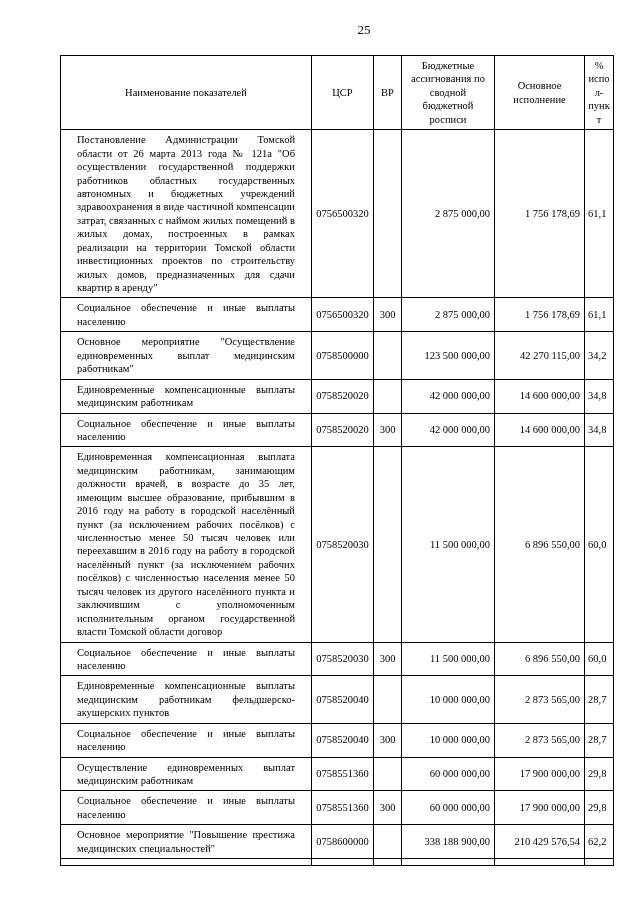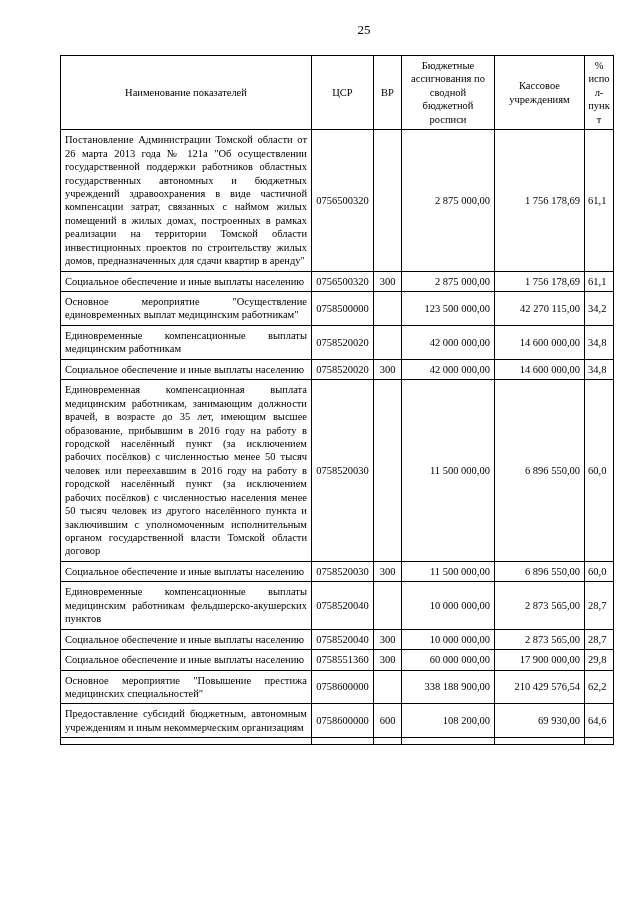--- a/index.html
+++ b/index.html
@@ -84,7 +84,7 @@
       <th>ЦСР</th>
       <th>ВР</th>
       <th>Бюджетные ассигнования по сводной бюджетной росписи</th>
-      <th>Кассовое учреждениям</th>
+      <th>Основное исполнение</th>
       <th>
         <div>%</div>
         <div>испол-</div>

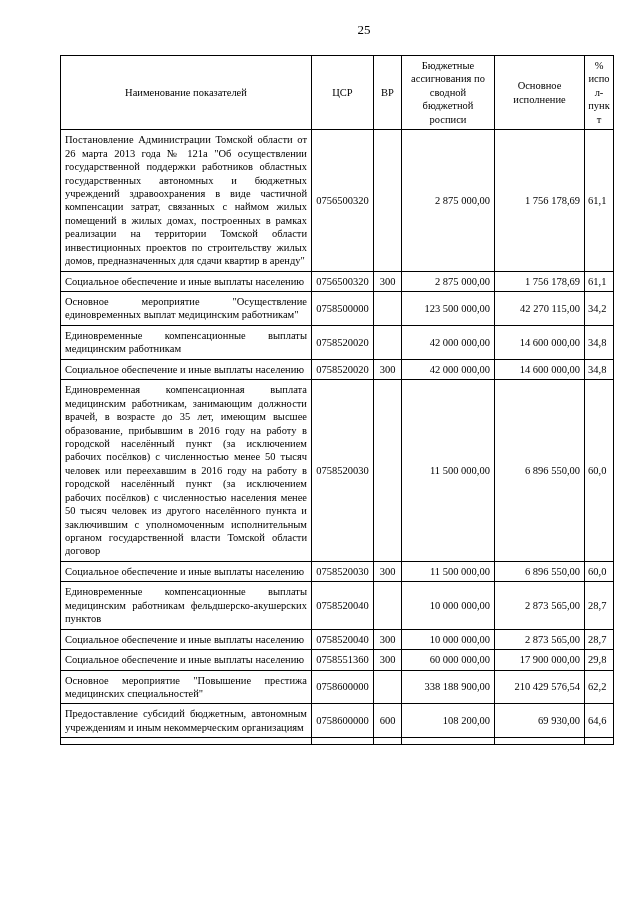--- a/index.html
+++ b/index.html
@@ -46,7 +46,7 @@
   td.c-name {
     text-align: justify;
     vertical-align: top;
-    padding: 3px 4px;
+    padding: 3px 16px;
   }
   td.c-csr, td.c-vr {
     text-align: center;

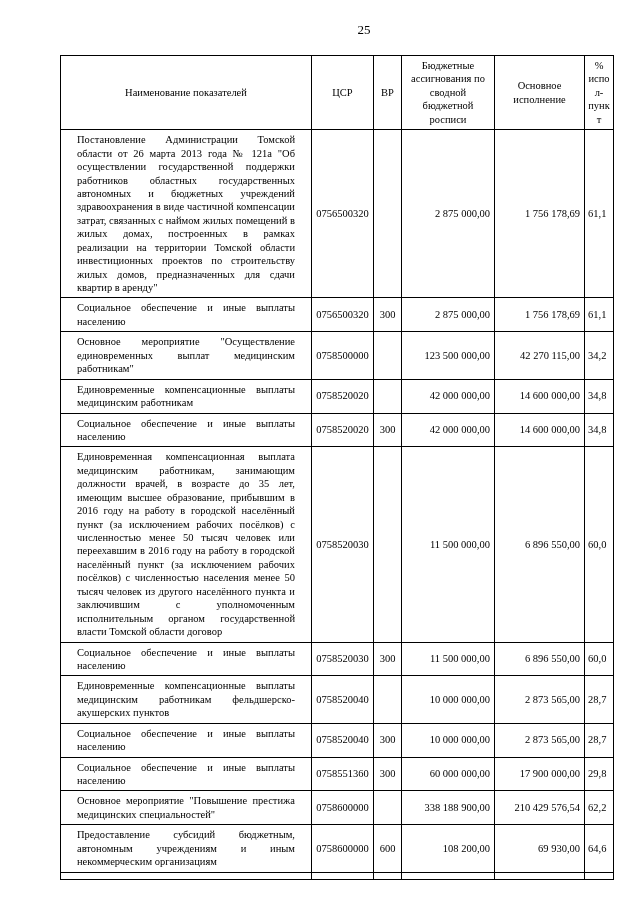--- a/index.html
+++ b/index.html
@@ -174,6 +174,14 @@
     <td class="c-pct">28,7</td>
   </tr>
 
+  <tr>
+    <td class="c-name">Осуществление единовременных выплат медицинским работникам</td>
+    <td class="c-csr">0758551360</td>
+    <td class="c-vr"></td>
+    <td class="c-budget">60 000 000,00</td>
+    <td class="c-cash">17 900 000,00</td>
+    <td class="c-pct">29,8</td>
+  </tr>
 
   <tr>
     <td class="c-name">Социальное обеспечение и иные выплаты населению</td>

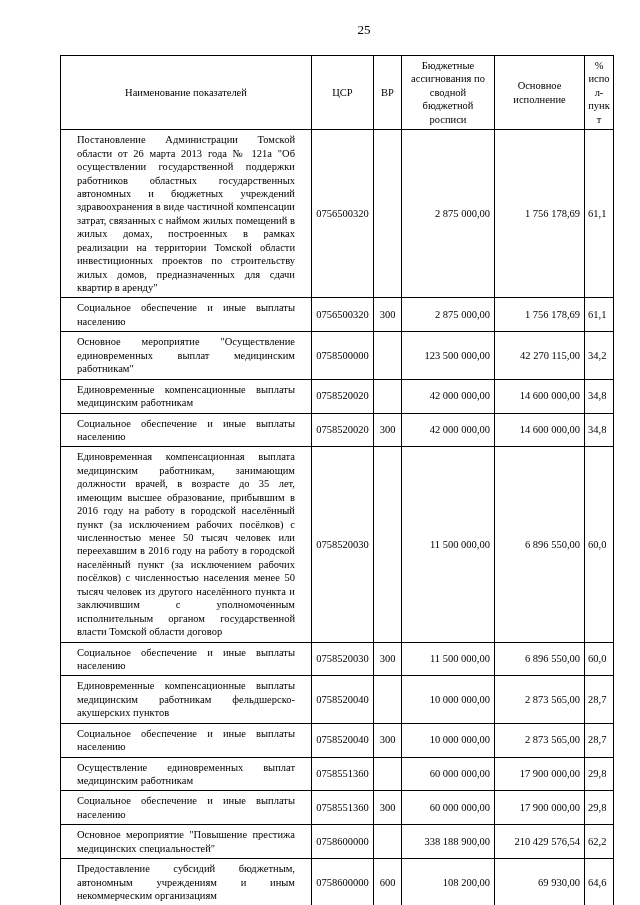--- a/index.html
+++ b/index.html
@@ -201,14 +201,6 @@
     <td class="c-pct">62,2</td>
   </tr>
 
-  <tr>
-    <td class="c-name">Предоставление субсидий бюджетным, автономным учреждениям и иным некоммерческим организациям</td>
-    <td class="c-csr">0758600000</td>
-    <td class="c-vr">600</td>
-    <td class="c-budget">108 200,00</td>
-    <td class="c-cash">69 930,00</td>
-    <td class="c-pct">64,6</td>
-  </tr>
 
 </tbody>
   <tbody class="partial">

